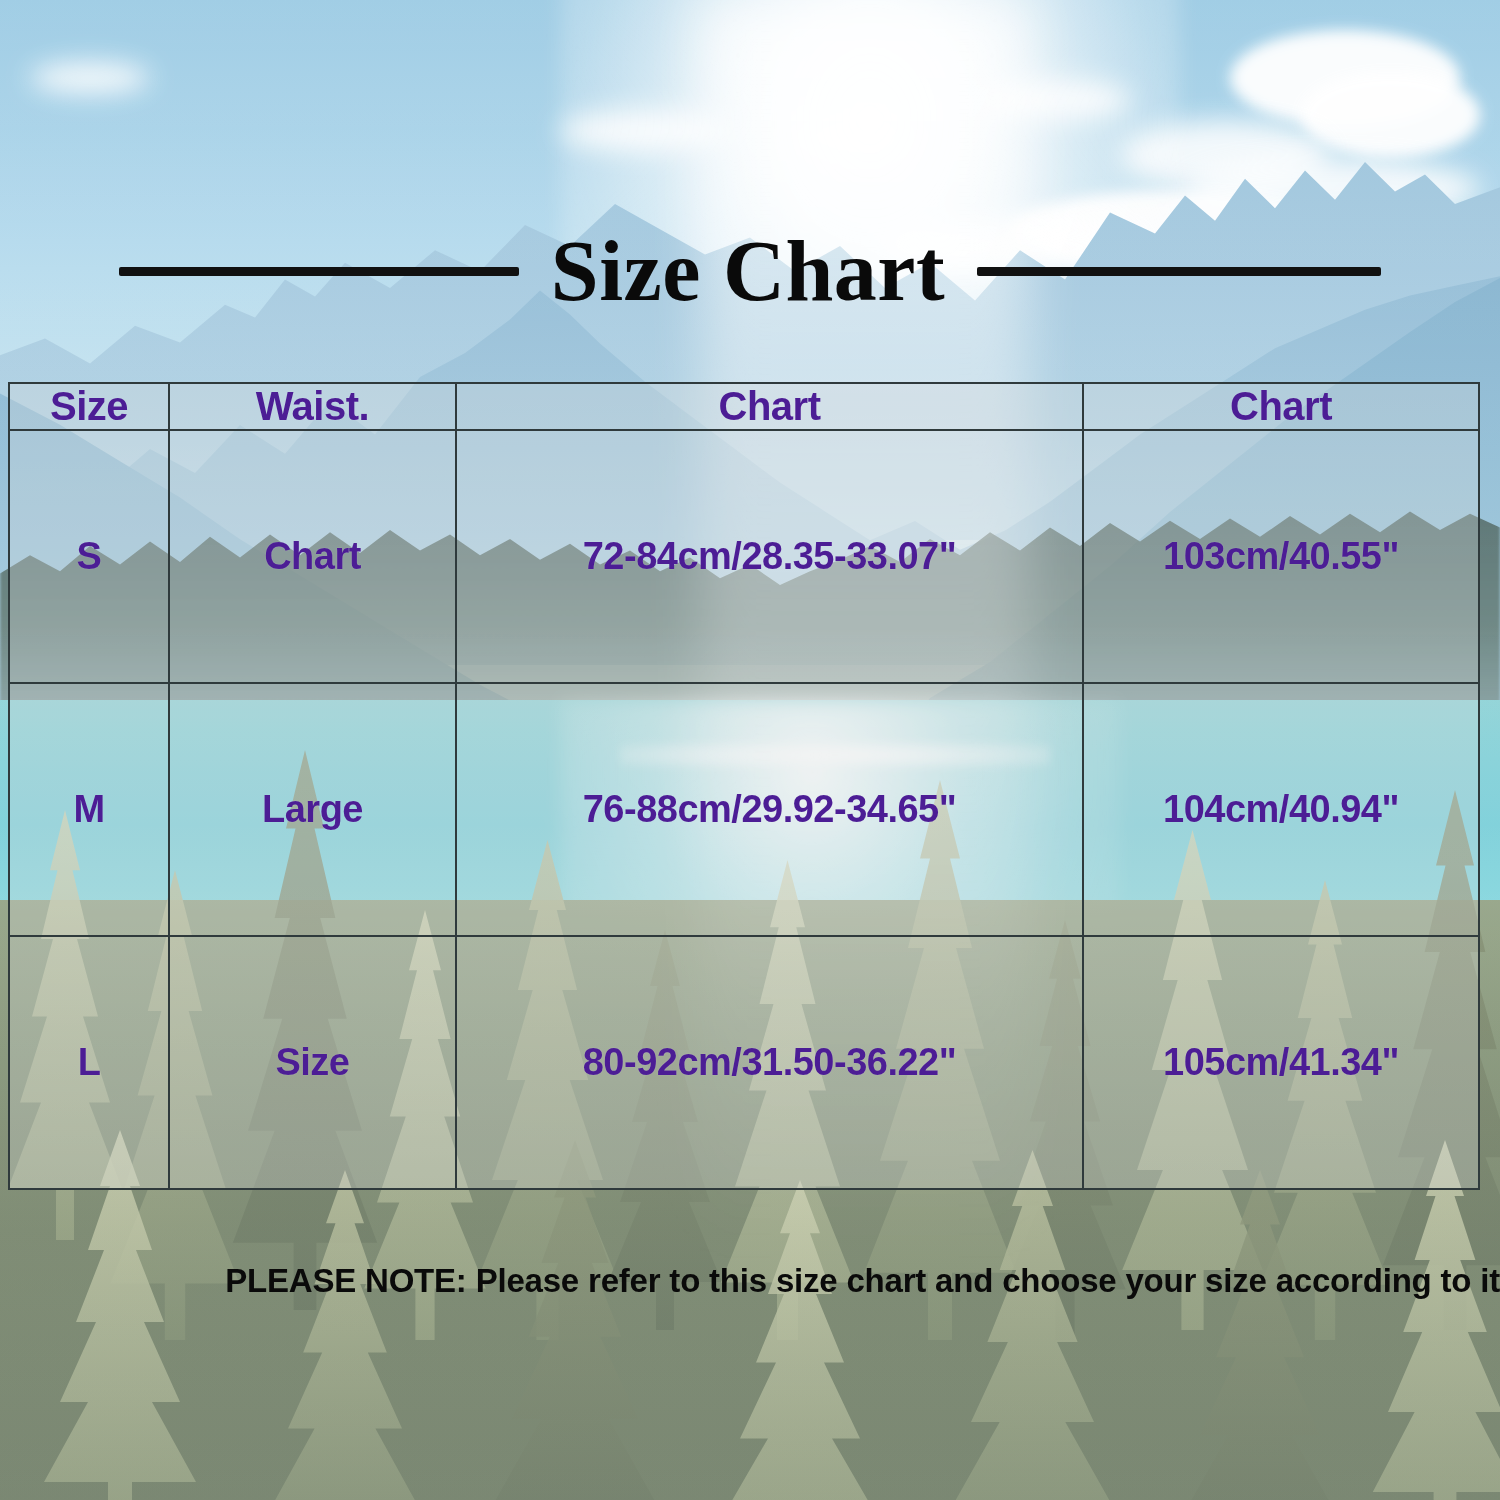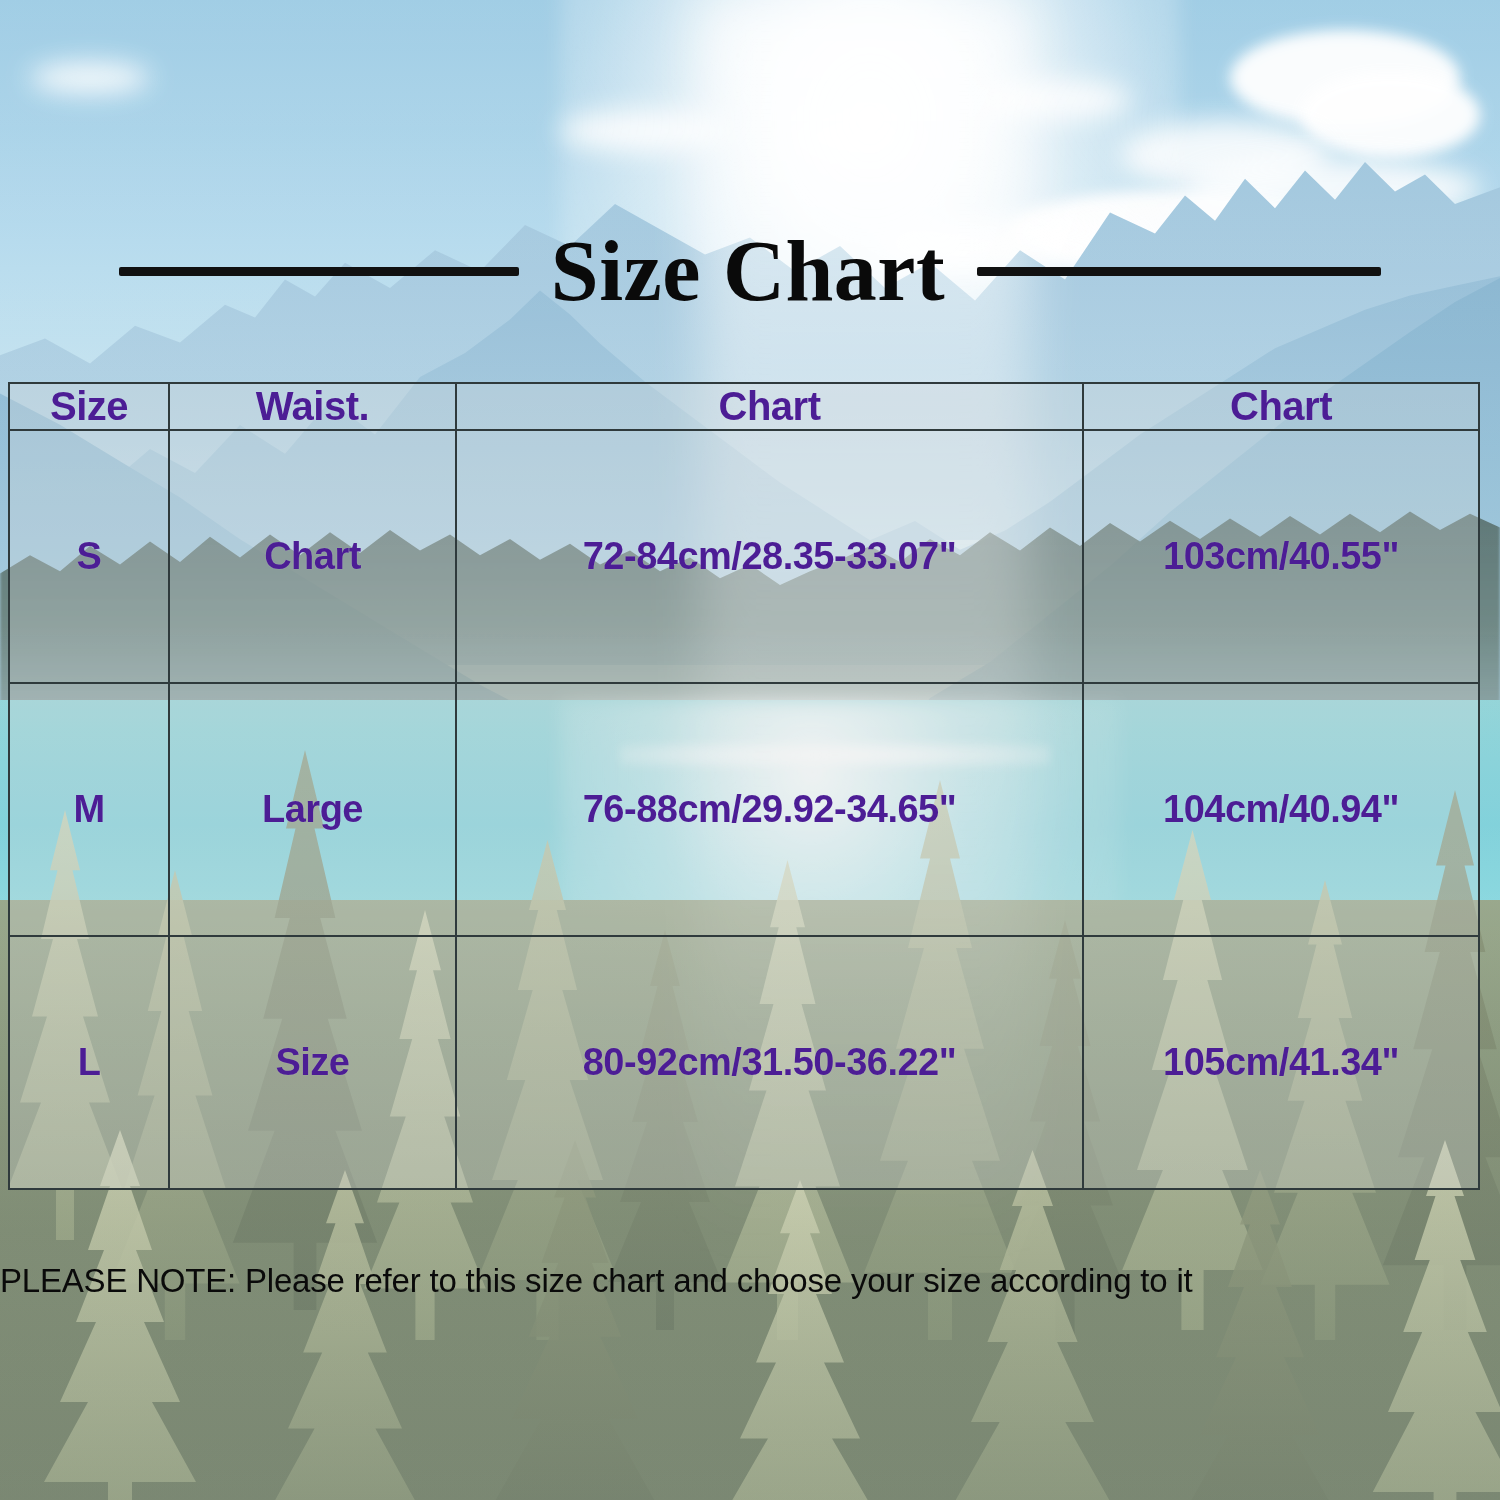--- a/index.html
+++ b/index.html
@@ -251,10 +251,10 @@
     position: absolute;
     left: 0; top: 1262px;
     width: 1500px;
-    text-align: left;
+    text-align: right;
     font-family: "Liberation Sans", sans-serif;
     font-size: 33px;
-    font-weight: 400;
+    font-weight: 700;
     color: #0a0a0a;
     letter-spacing: -0.2px;
     white-space: nowrap;

